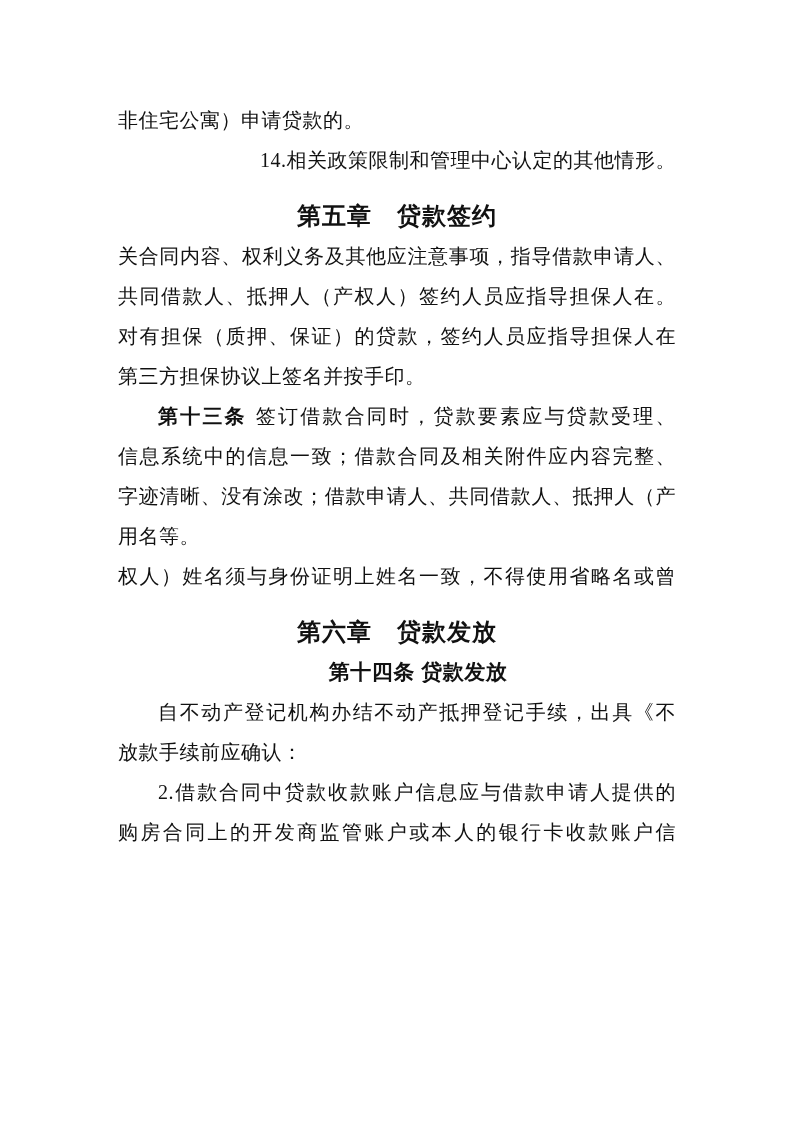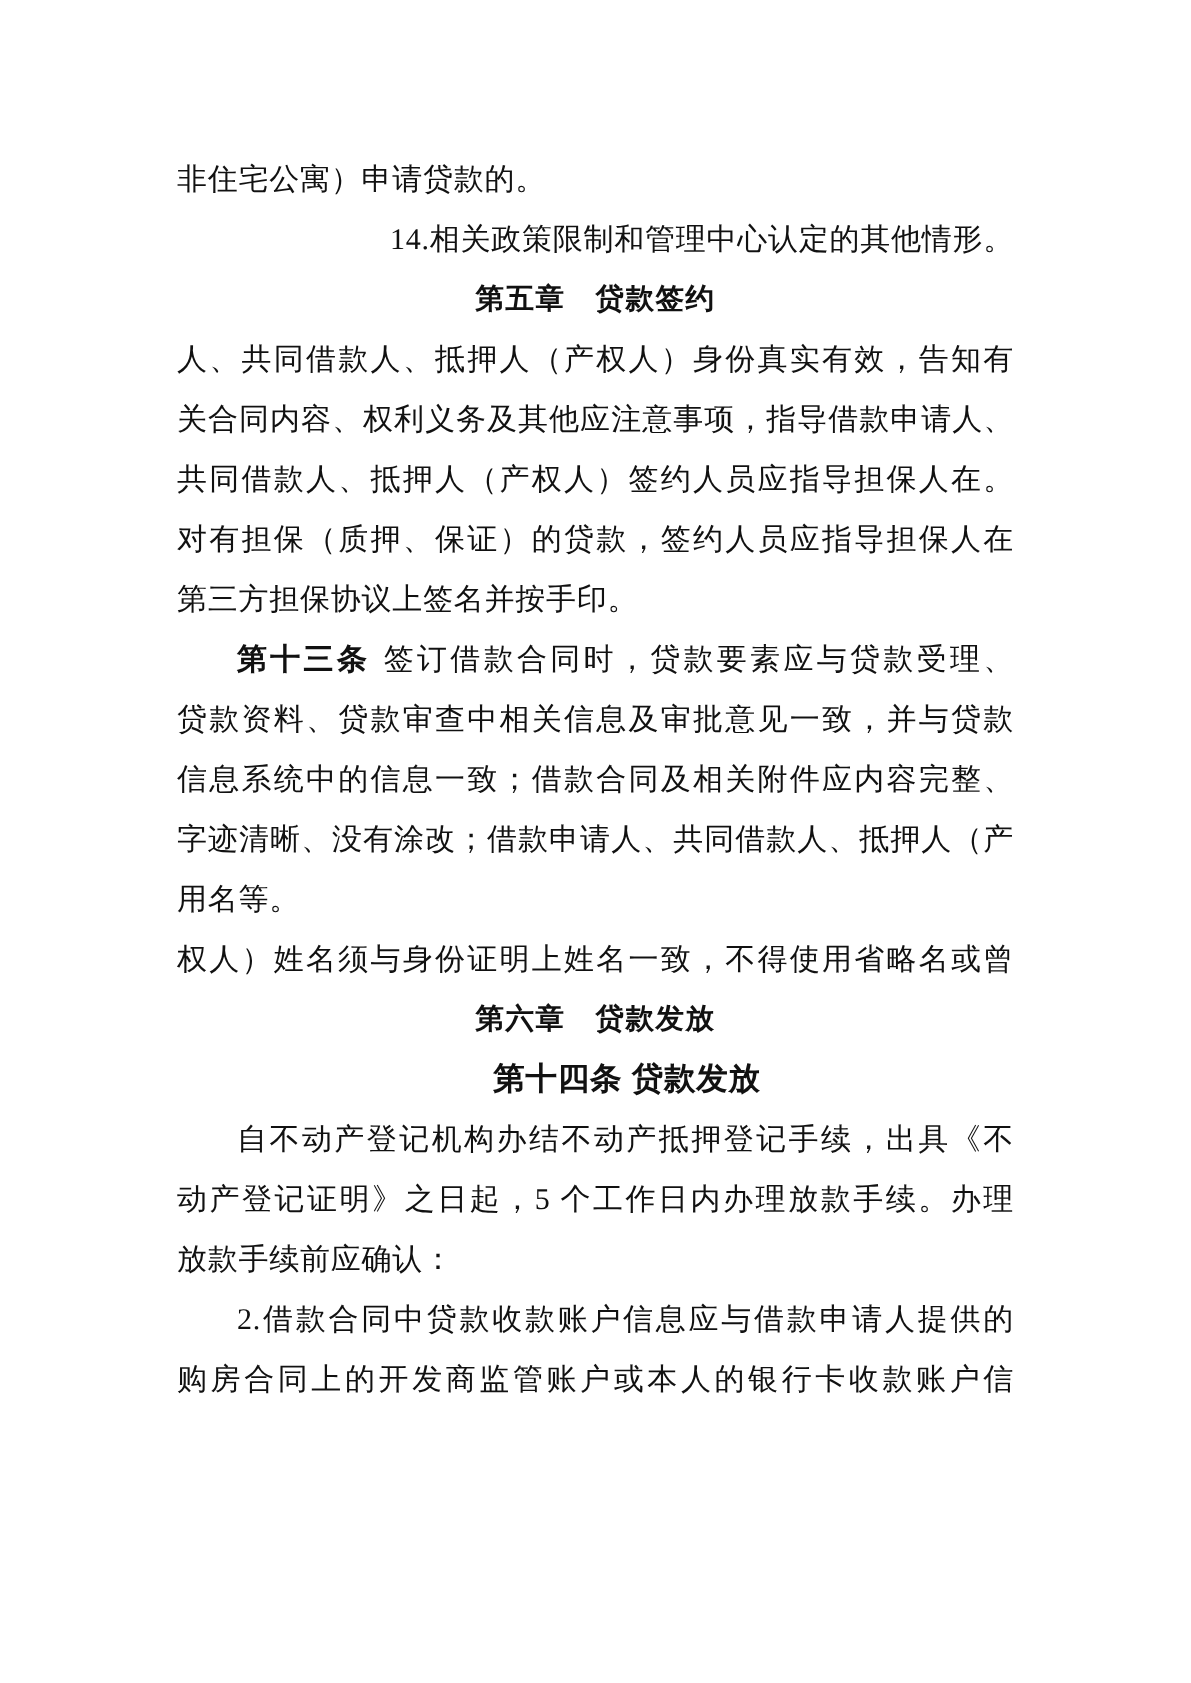--- a/index.html
+++ b/index.html
@@ -43,9 +43,10 @@
   .line.chapter {
     text-align: center;
     font-weight: bold;
-    font-size: 19px;
+    font-size: 24px;
     letter-spacing: 1px;
     font-family: "Liberation Sans", "DejaVu Sans", sans-serif;
+    margin-top: 16px;
   }
   
   .line.article {

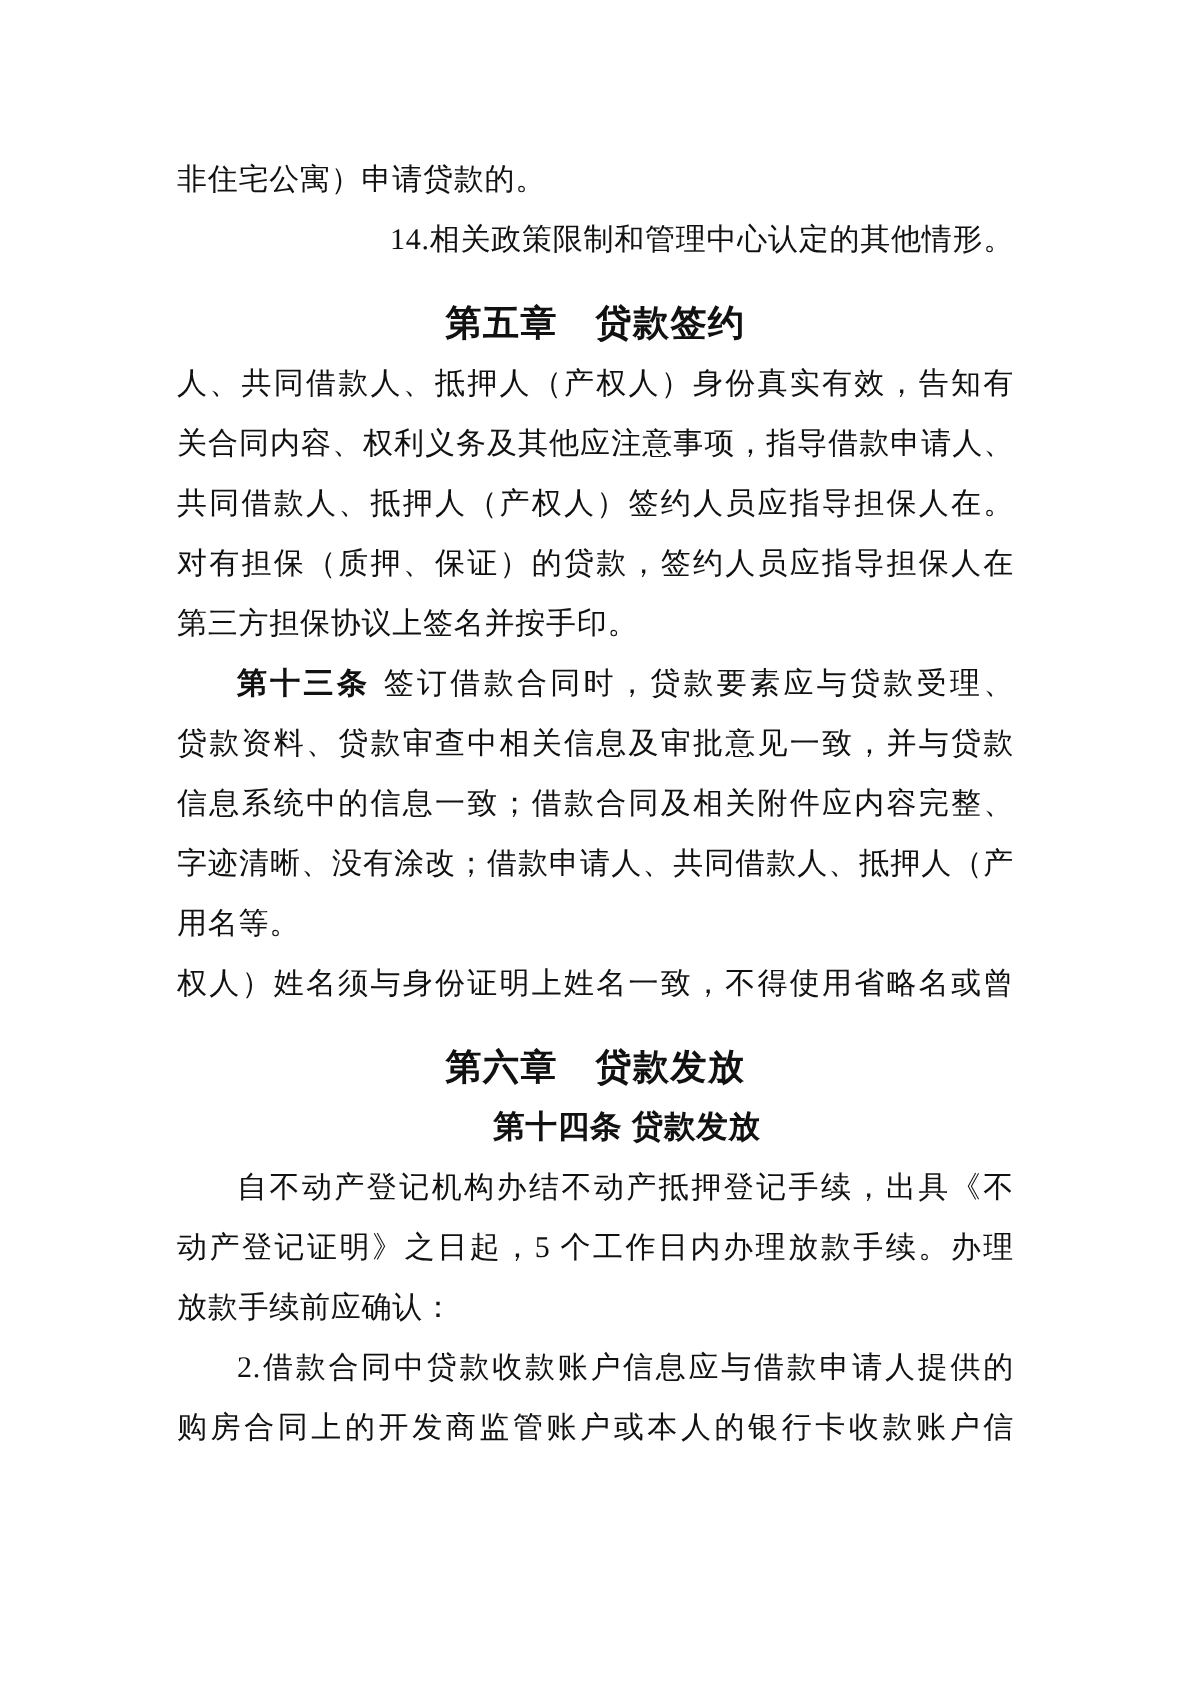--- a/index.html
+++ b/index.html
@@ -71,7 +71,6 @@
       <div class="line left">非住宅公寓）申请贷款的。</div>
       <div class="line indent-left">14.相关政策限制和管理中心认定的其他情形。</div>
       <div class="line chapter">第五章　贷款签约</div>
-      <div class="line justify">人、共同借款人、抵押人（产权人）身份真实有效，告知有</div>
       <div class="line justify">关合同内容、权利义务及其他应注意事项，指导借款申请人、</div>
       <div class="line justify">共同借款人、抵押人（产权人）签约人员应指导担保人在。</div>
       <div class="line justify">对有担保（质押、保证）的贷款，签约人员应指导担保人在</div>

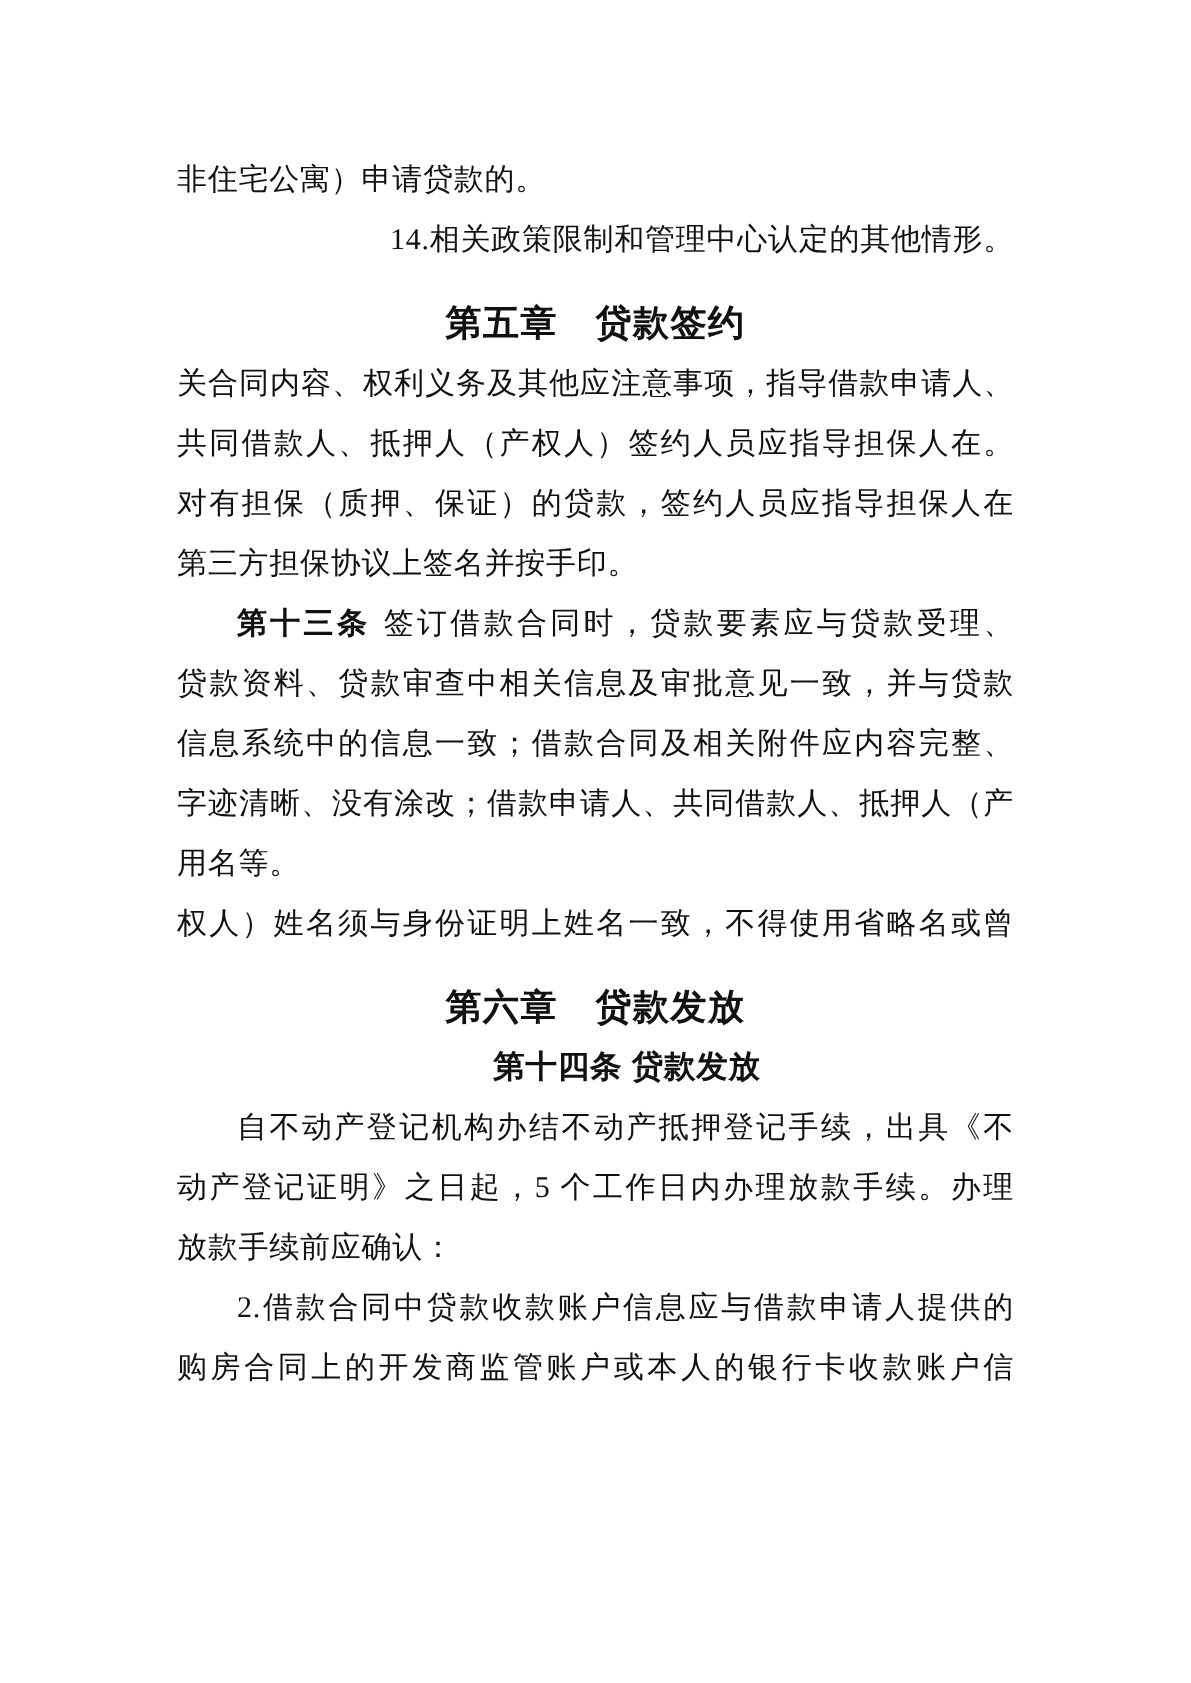--- a/index.html
+++ b/index.html
@@ -76,7 +76,6 @@
       <div class="line justify">对有担保（质押、保证）的贷款，签约人员应指导担保人在</div>
       <div class="line left">第三方担保协议上签名并按手印。</div>
       <div class="line indent-justify"><span class="bold-prefix">第十三条</span><span>签订借款合同时，贷款要素应与贷款受理、</span></div>
-      <div class="line justify">贷款资料、贷款审查中相关信息及审批意见一致，并与贷款</div>
       <div class="line justify">信息系统中的信息一致；借款合同及相关附件应内容完整、</div>
       <div class="line justify">字迹清晰、没有涂改；借款申请人、共同借款人、抵押人（产</div>
       <div class="line left">用名等。</div>

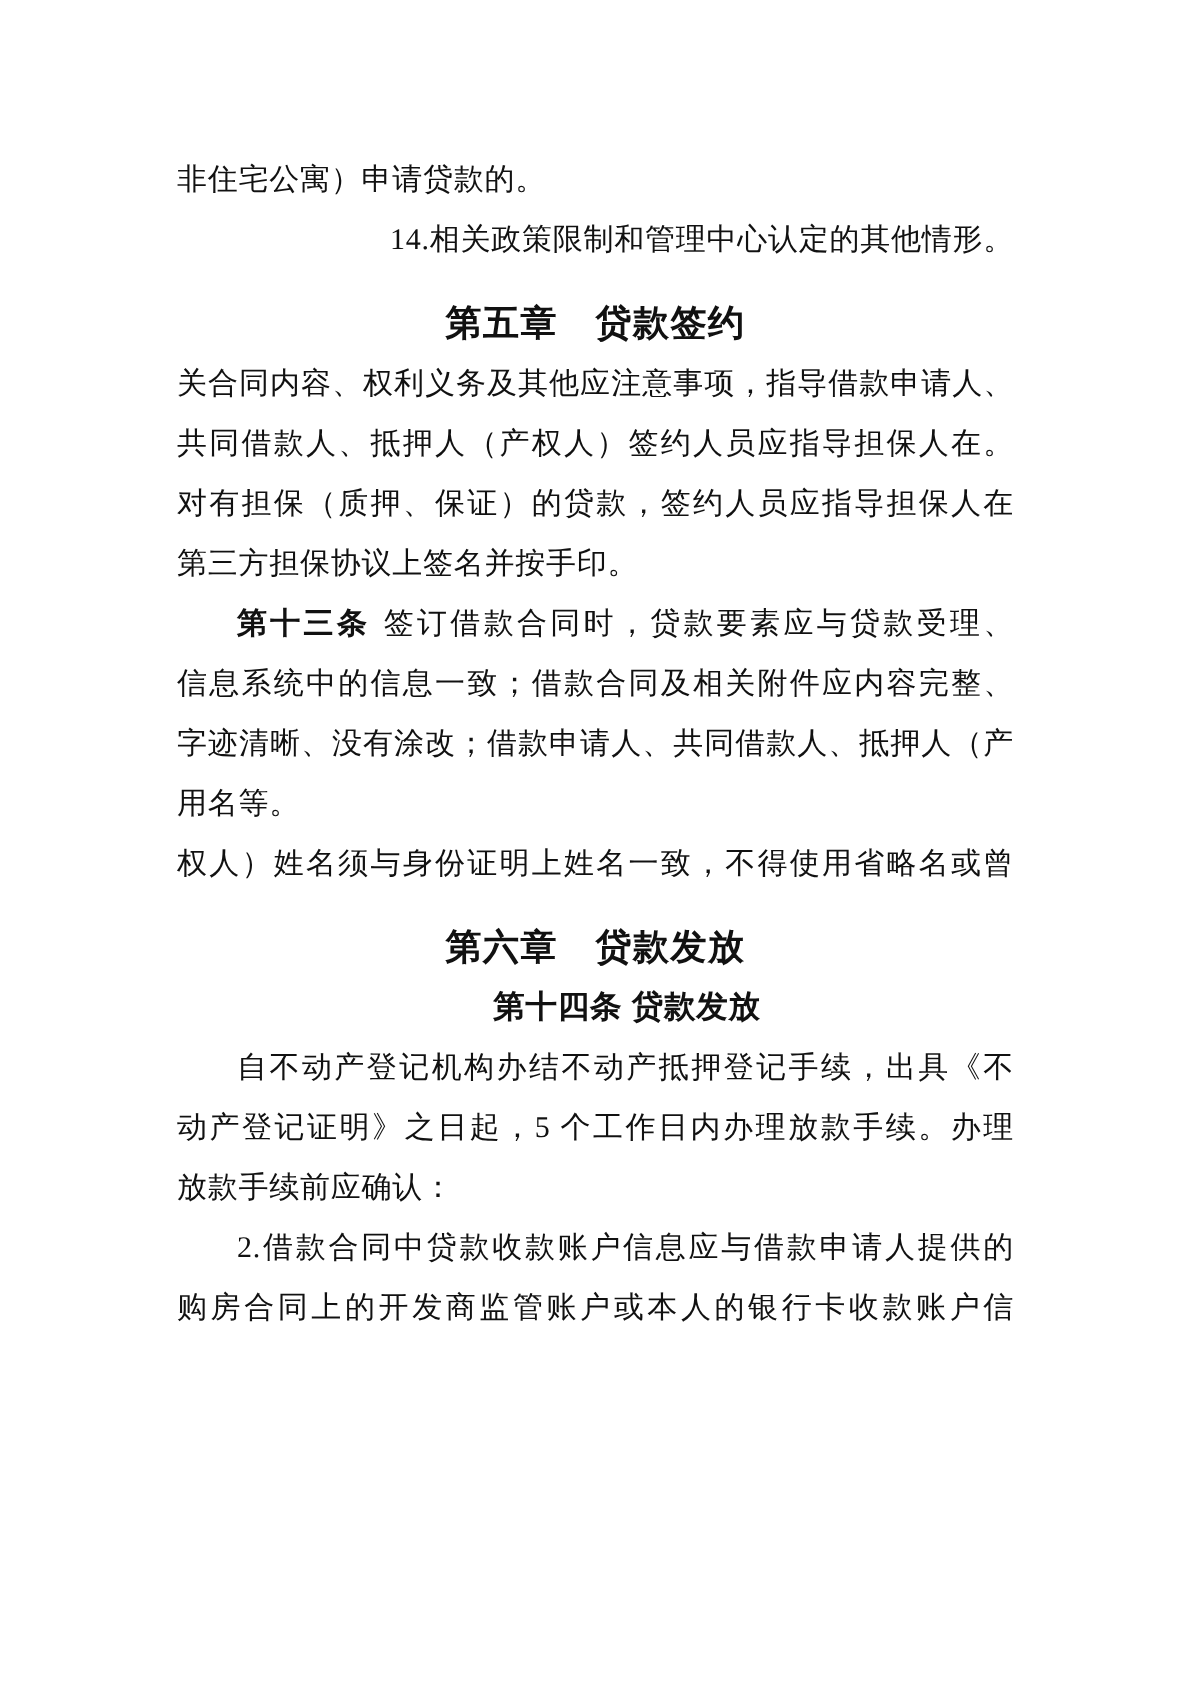--- a/index.html
+++ b/index.html
@@ -83,7 +83,6 @@
       <div class="line chapter">第六章　贷款发放</div>
       <div class="line article">第十四条 贷款发放</div>
       <div class="line indent-justify">自不动产登记机构办结不动产抵押登记手续，出具《不</div>
-      <div class="line justify">动产登记证明》之日起，5 个工作日内办理放款手续。办理</div>
       <div class="line left">放款手续前应确认：</div>
       <div class="line indent-justify">2.借款合同中贷款收款账户信息应与借款申请人提供的</div>
       <div class="line justify">购房合同上的开发商监管账户或本人的银行卡收款账户信</div>

